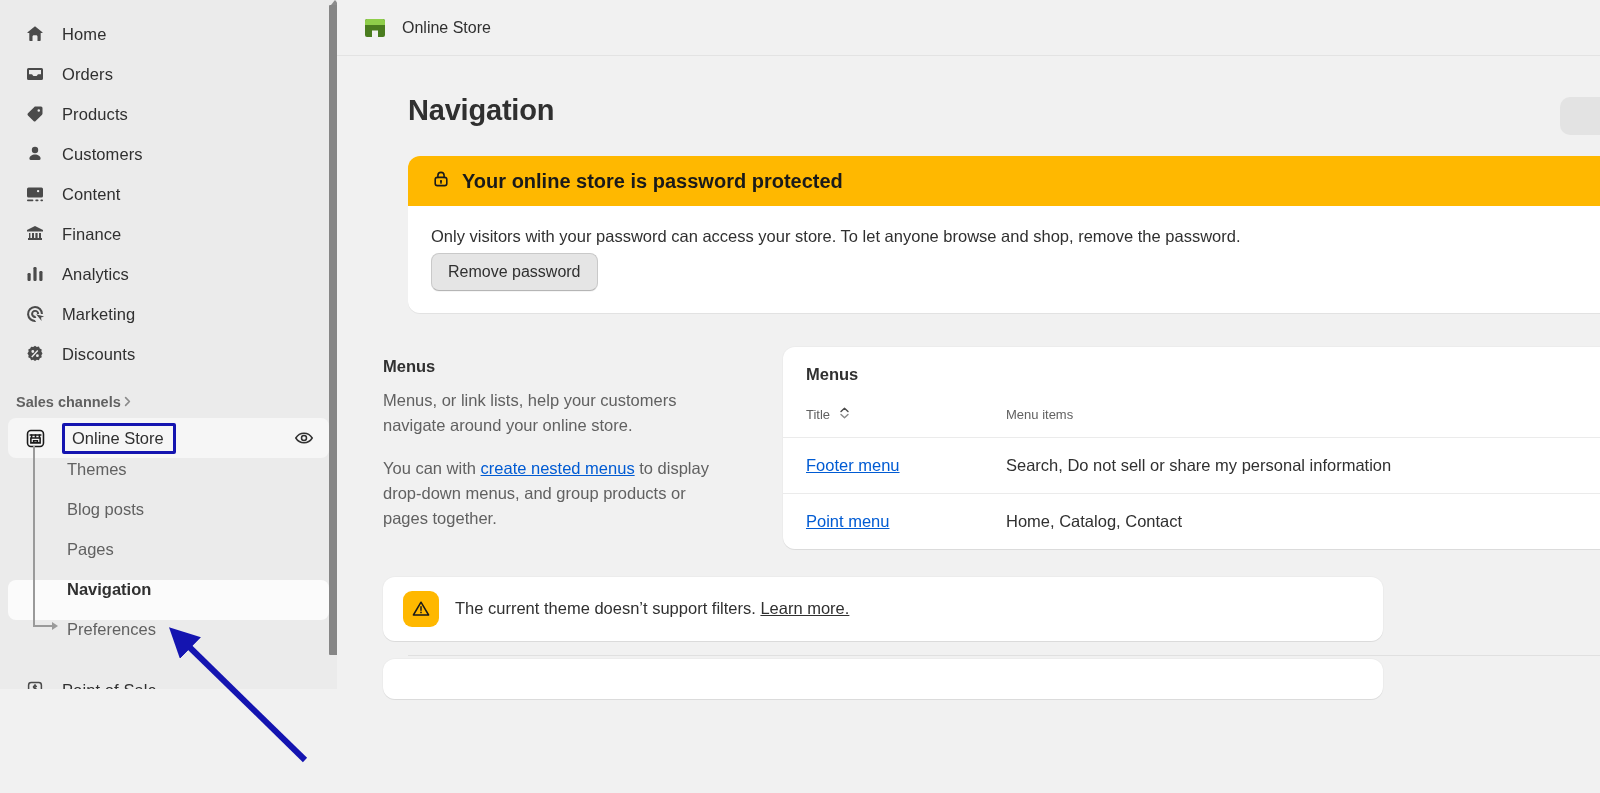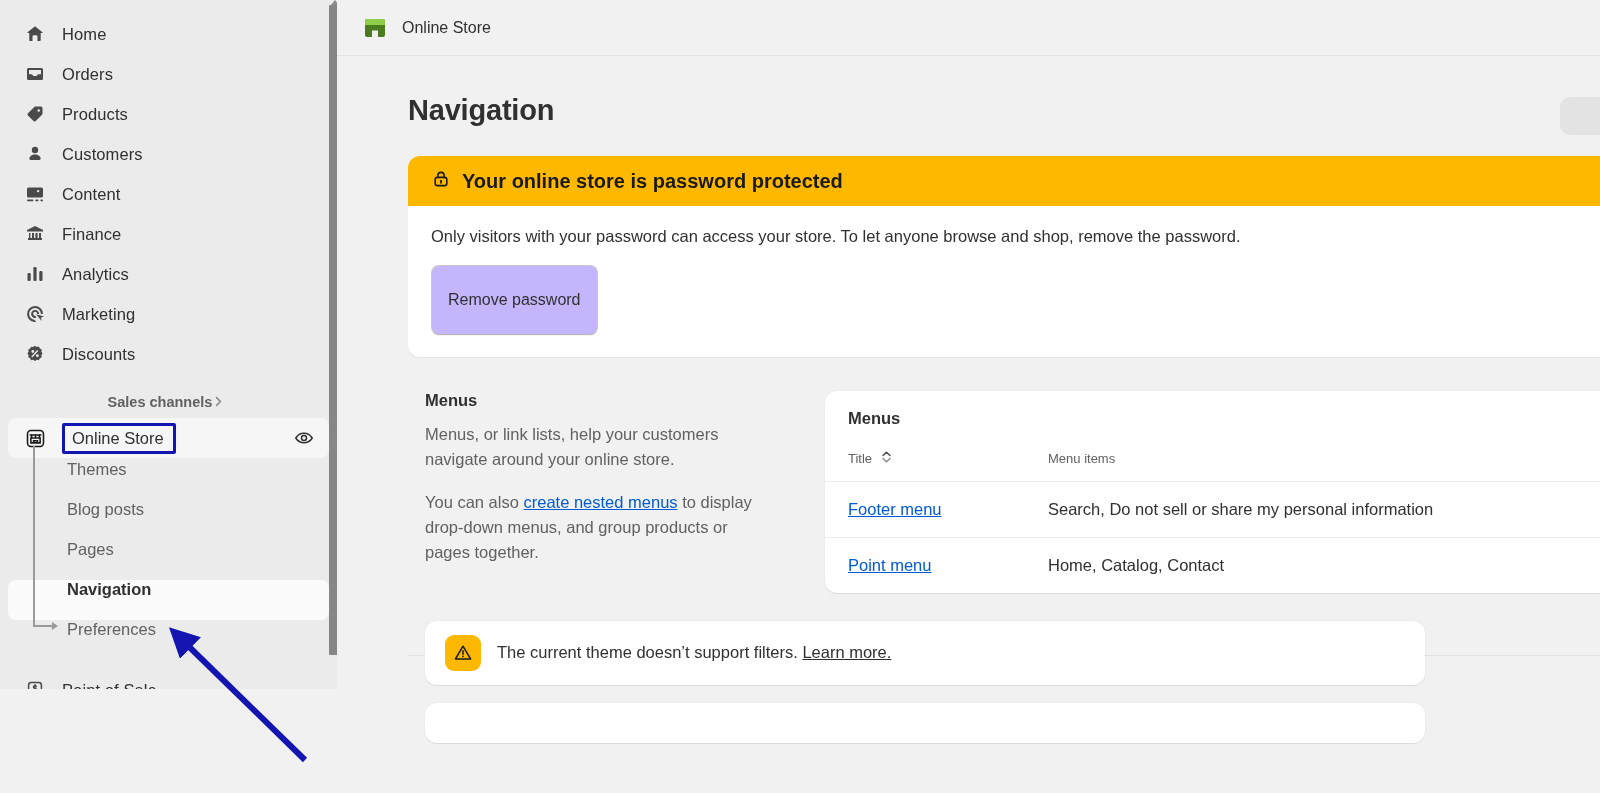--- a/index.html
+++ b/index.html
@@ -190,13 +190,13 @@
     font-size: 16.5px; color: #303030; line-height: 1.45;
   }
   .btn-secondary {
-    margin-top: 16px;
+    margin-top: 4px;
     display: inline-block;
-    background: #c4b5fd;
+    background: #e5e5e5;
     border: 1px solid #c9c9c9;
     border-bottom-color: #b5b5b5;
     border-radius: 8px;
-    padding: 25px 16px;
+    padding: 9px 16px;
     font-size: 16px;
     color: #303030;
     cursor: pointer;

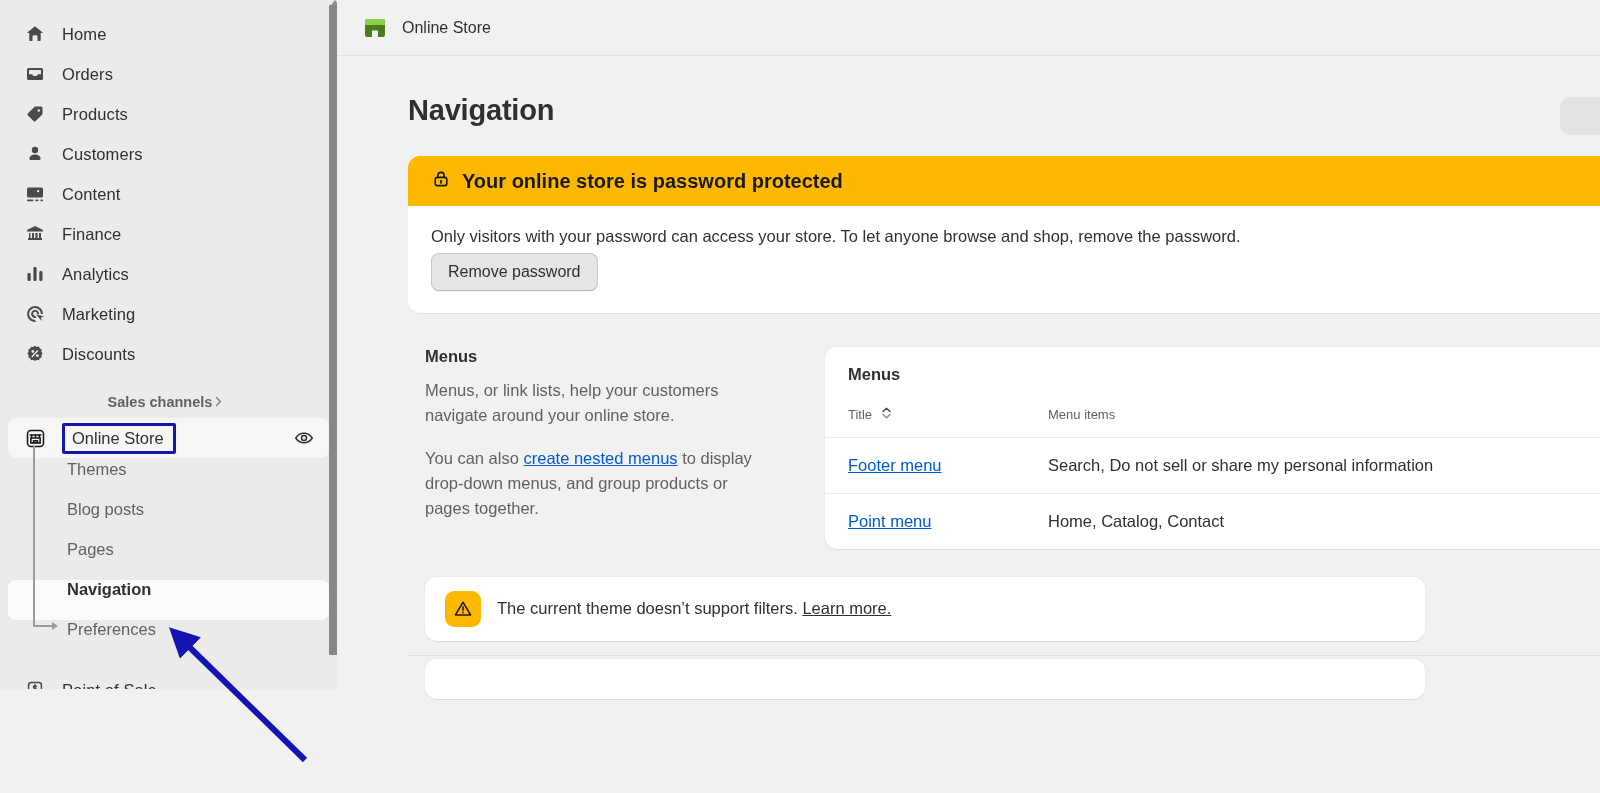--- a/index.html
+++ b/index.html
@@ -207,9 +207,10 @@
   
   .sec {
     display: flex;
-    margin-left: 88px;
+    margin-left: 46px;
     margin-top: 34px;
     position: relative;
+    align-items: flex-end;
   }
   .sec-left { width: 400px; flex: 0 0 400px; padding-right: 60px; }
   .sec-left h3 {

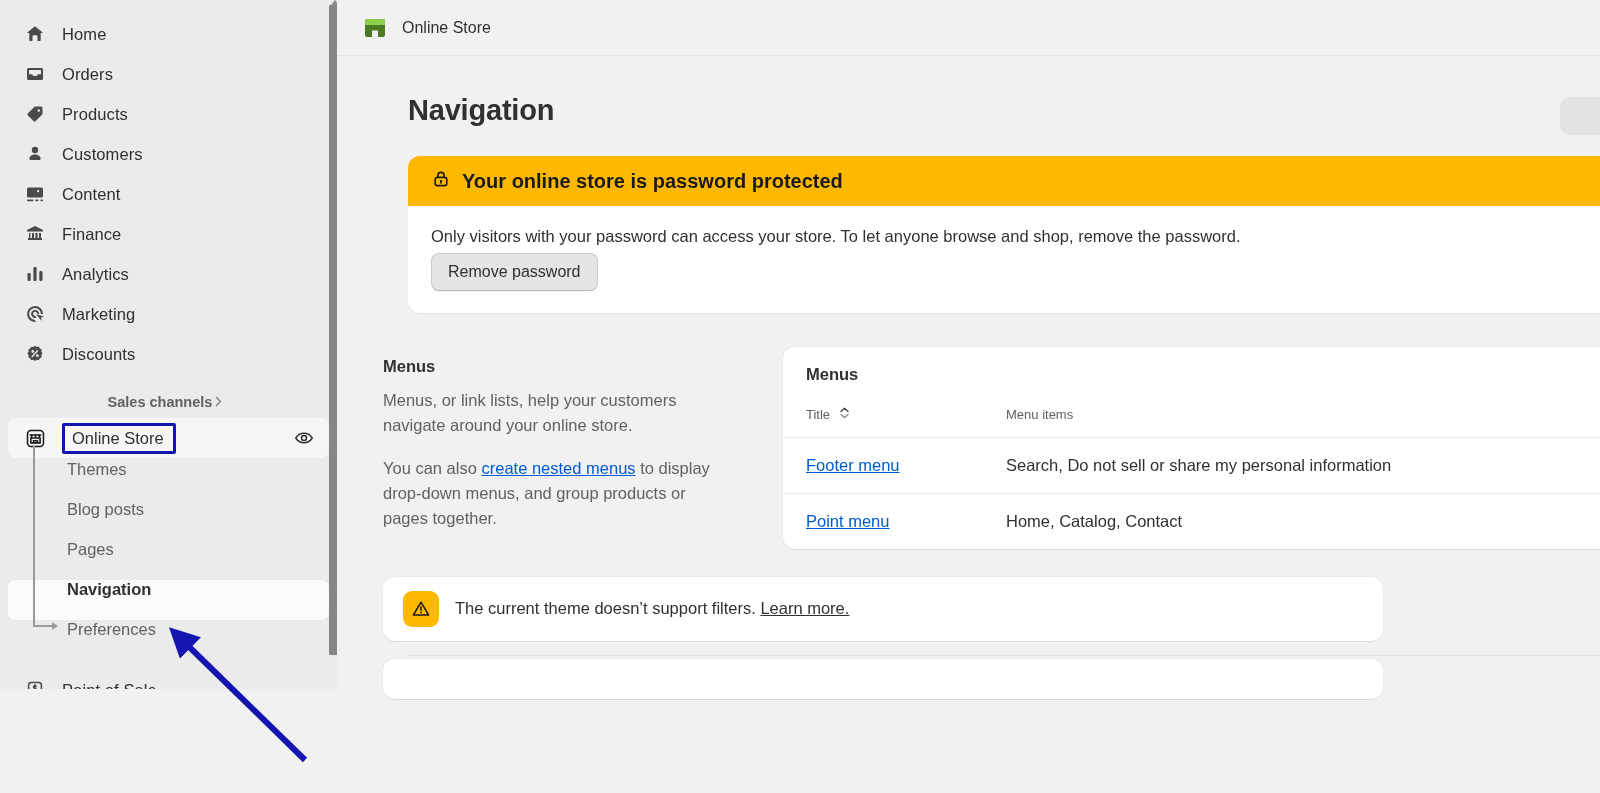--- a/index.html
+++ b/index.html
@@ -44,7 +44,7 @@
 
   
   .section-head {
-    display: flex; align-items: center; justify-content: center;
+    display: flex; align-items: center; justify-content: flex-start;
     margin: 14px 8px 2px 8px;
     padding: 4px 12px 4px 8px;
     height: 28px;

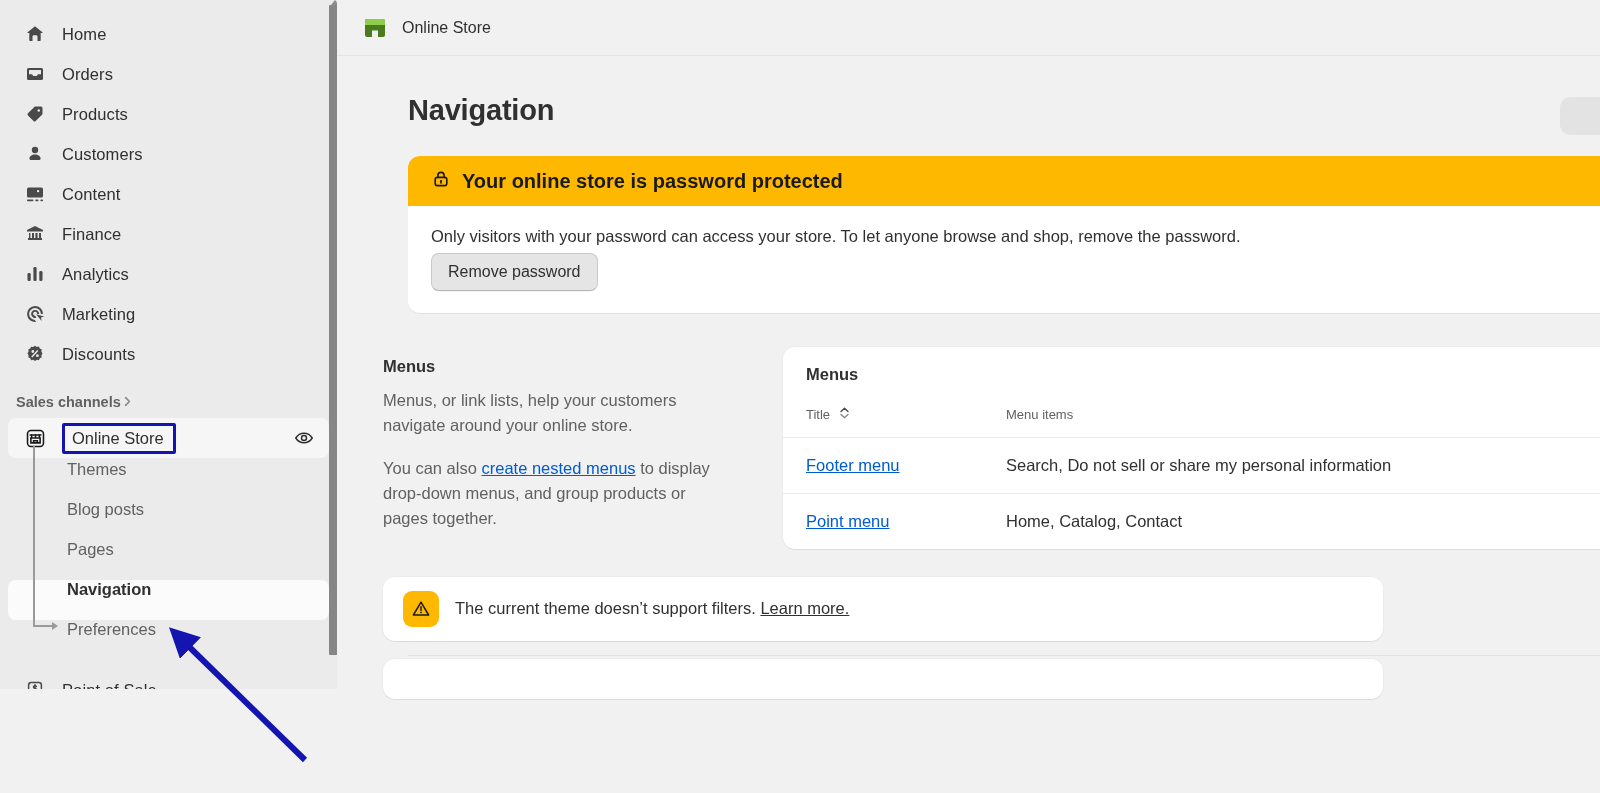--- a/index.html
+++ b/index.html
@@ -503,7 +503,7 @@
       <div class="sec-left">
         <h3>Menus</h3>
         <p>Menus, or link lists, help your customers navigate around your online store.</p>
-        <p><span>You can also </span><a href="#">create nested menus</a><span> to display drop-down menus, and group products or pages together.</span></p>
+        <p><span>You can with </span><a href="#">create nested menus</a><span> to display drop-down menus, and group products or pages together.</span></p>
       </div>
       <div class="sec-right">
         <div class="card">

